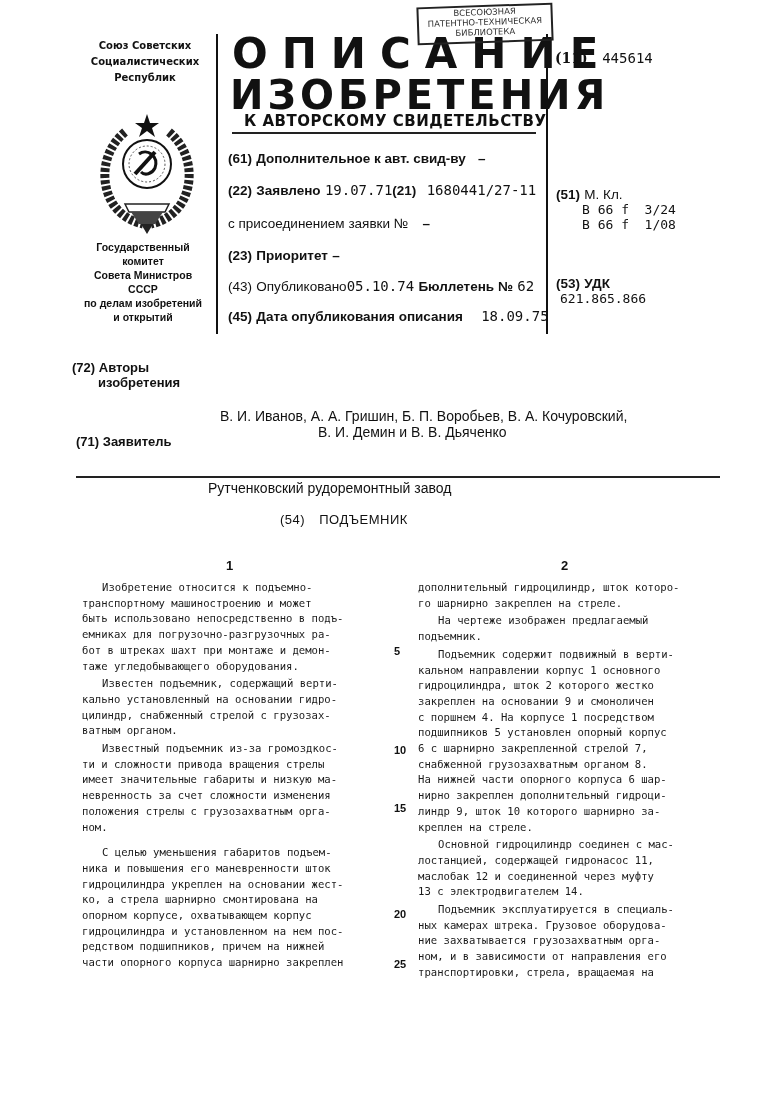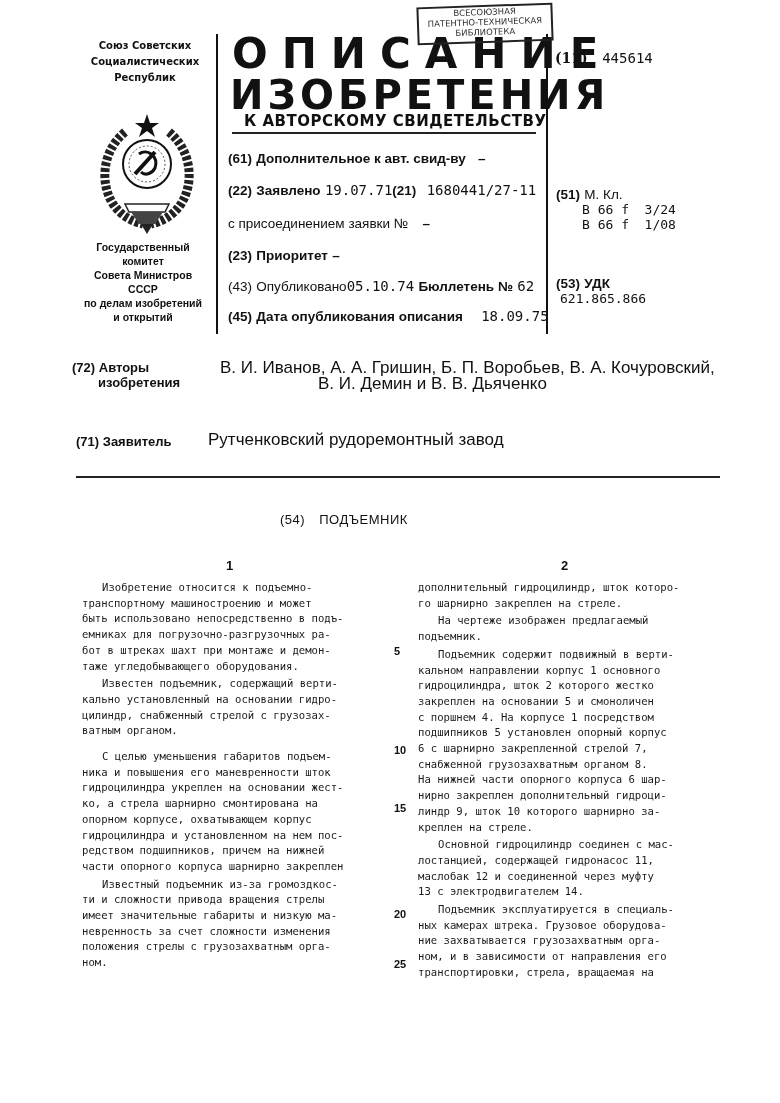--- a/index.html
+++ b/index.html
@@ -35,7 +35,7 @@
   .clsval { font-family:"DejaVu Sans Mono", monospace; font-size:13px; }
 
   .meta-lbl { font-family:"Liberation Sans", sans-serif; font-weight:bold; font-size:13px; line-height:15px; }
-  .meta-val { font-family:"Liberation Sans", sans-serif; font-size:17px; line-height:16px; }
+  .meta-val { font-family:"Liberation Sans", sans-serif; font-size:14px; line-height:16px;margin-top:48px; }
 
   .section-title { left:280px; top:512px; font-size:13px; font-family:"Liberation Sans", sans-serif; letter-spacing:0.5px; }
   .colnum { font-family:"Liberation Sans", sans-serif; font-weight:bold; font-size:13px; }

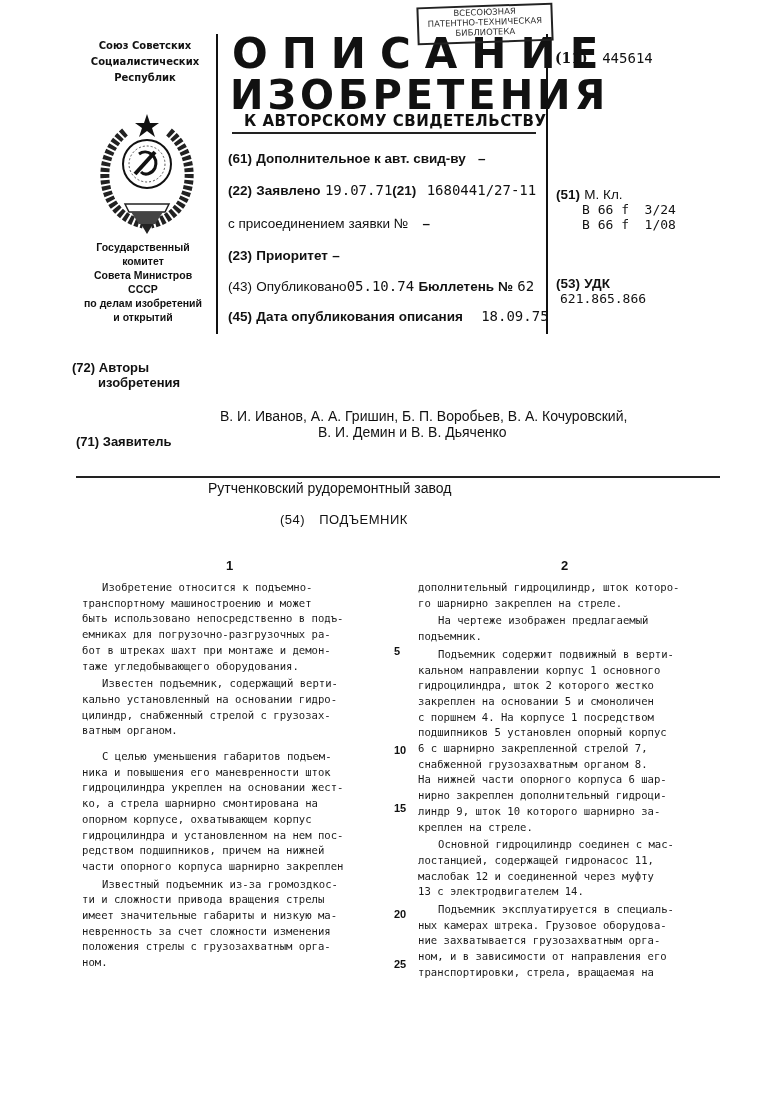--- a/index.html
+++ b/index.html
@@ -224,7 +224,7 @@
     <span>Подъемник содержит подвижный в верти-</span>
     <span>кальном направлении корпус 1 основного</span>
     <span>гидроцилиндра, шток 2 которого жестко</span>
-    <span>закреплен на основании 5 и смоноличен</span>
+    <span>закреплен на основании 9 и смоноличен</span>
     <span>с поршнем 4. На корпусе 1 посредством</span>
     <span>подшипников 5 установлен опорный корпус</span>
     <span>6 с шарнирно закрепленной стрелой 7,</span>

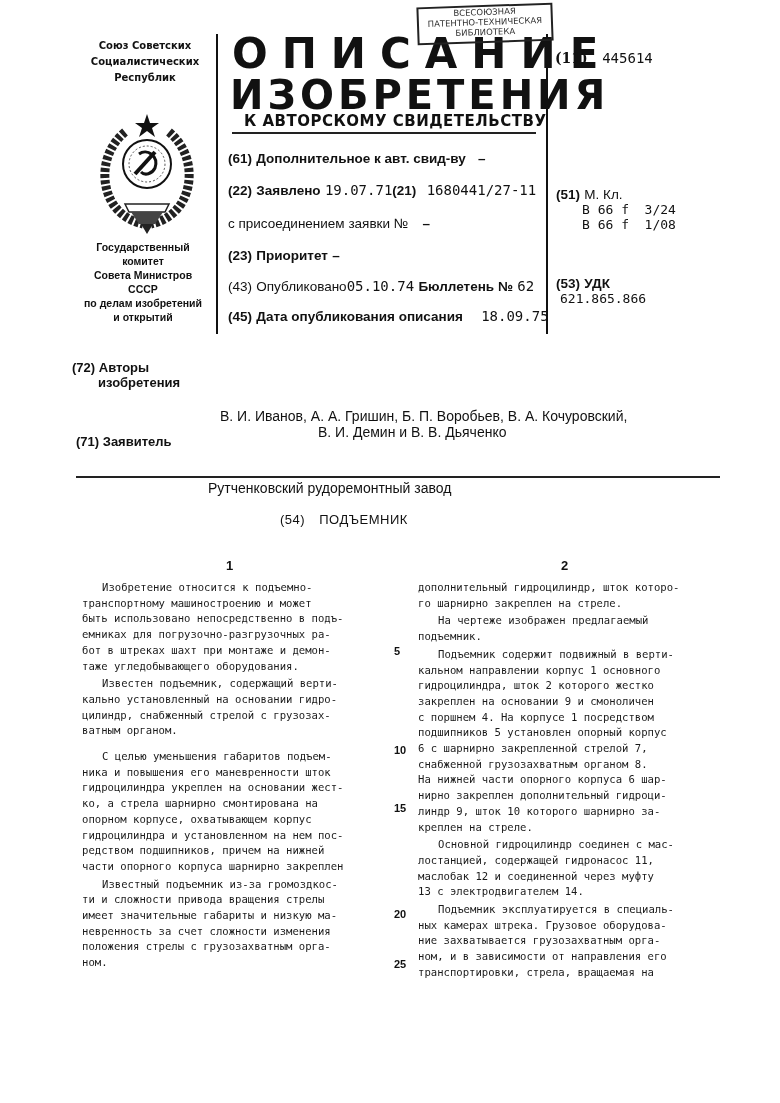--- a/index.html
+++ b/index.html
@@ -185,6 +185,14 @@
     <span>цилиндр, снабженный стрелой с грузозах-</span>
     <span>ватным органом.</span>
   </p>
+  <p>
+    <span>Известный подъемник из-за громоздкос-</span>
+    <span>ти и сложности привода вращения стрелы</span>
+    <span>имеет значительные габариты и низкую ма-</span>
+    <span>невренность за счет сложности изменения</span>
+    <span>положения стрелы с грузозахватным орга-</span>
+    <span>ном.</span>
+  </p>
   <p style="margin-top:10px;">
     <span>С целью уменьшения габаритов подъем-</span>
     <span>ника и повышения его маневренности шток</span>
@@ -194,14 +202,6 @@
     <span>гидроцилиндра и установленном на нем пос-</span>
     <span>редством подшипников, причем на нижней</span>
     <span>части опорного корпуса шарнирно закреплен</span>
-  </p>
-  <p>
-    <span>Известный подъемник из-за громоздкос-</span>
-    <span>ти и сложности привода вращения стрелы</span>
-    <span>имеет значительные габариты и низкую ма-</span>
-    <span>невренность за счет сложности изменения</span>
-    <span>положения стрелы с грузозахватным орга-</span>
-    <span>ном.</span>
   </p>
 </div>
 

